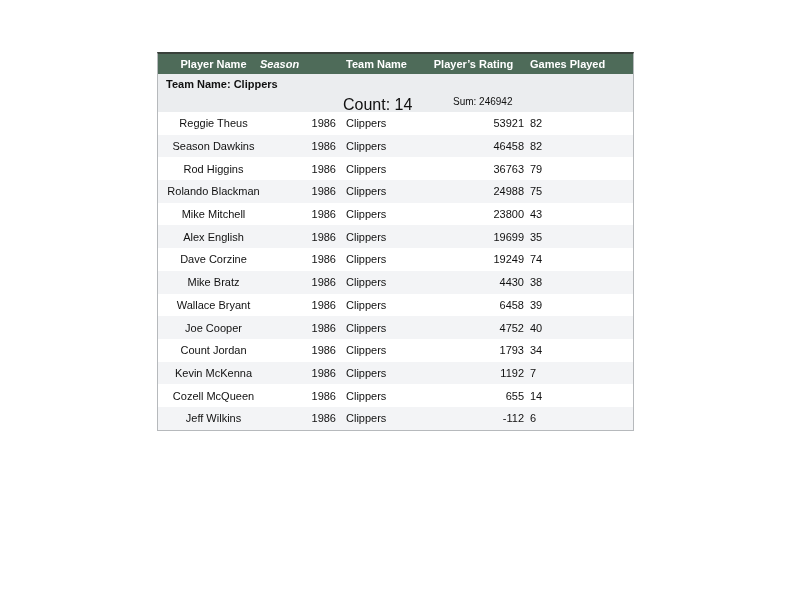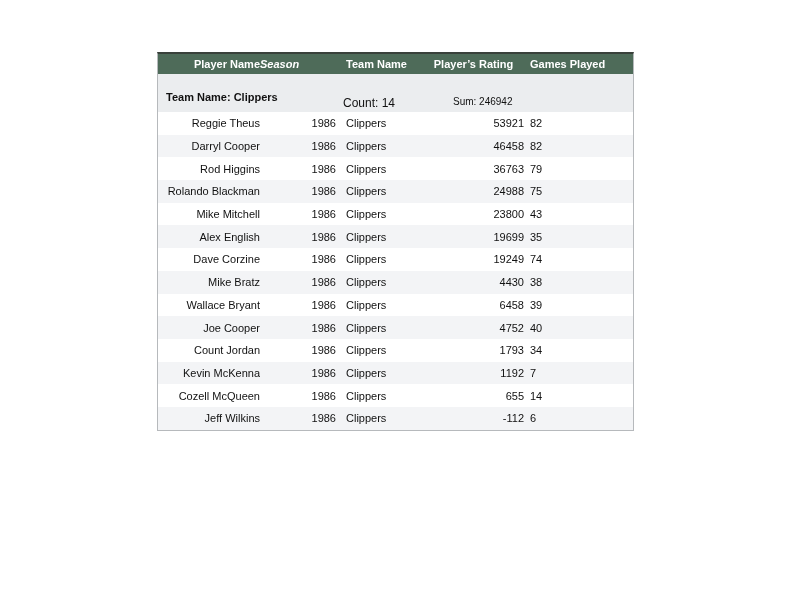--- a/index.html
+++ b/index.html
@@ -53,7 +53,7 @@
   }
   .row:nth-child(even){background:var(--row-alt-bg);}
   .cell{overflow:hidden;white-space:nowrap;}
-  .c1{padding-left:9px;text-align:right;}
+  .c1{padding-left:9px;text-align:center;}
   .c2{text-align:right;padding-right:4px;}
   .c3{padding-left:6px;text-align:left;}
   .c4{text-align:right;padding-right:6px;}

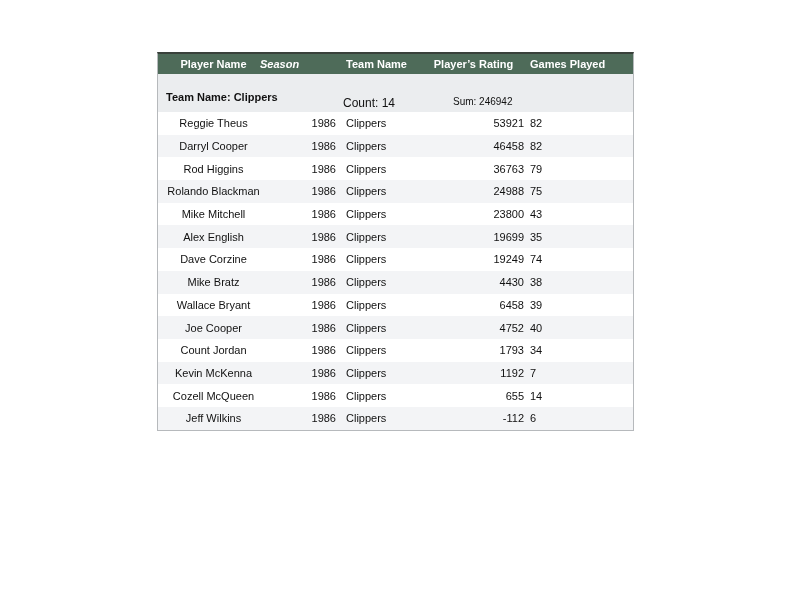--- a/index.html
+++ b/index.html
@@ -40,7 +40,7 @@
     background:var(--group-bg);
   }
   .group-title{
-    position:absolute;left:8px;top:17px;
+    position:absolute;left:8px;top:4px;
     font-size:11px;font-weight:bold;color:var(--text);
   }
   .group-count{position:absolute;left:185px;top:22px;font-size:12px;color:var(--text);}

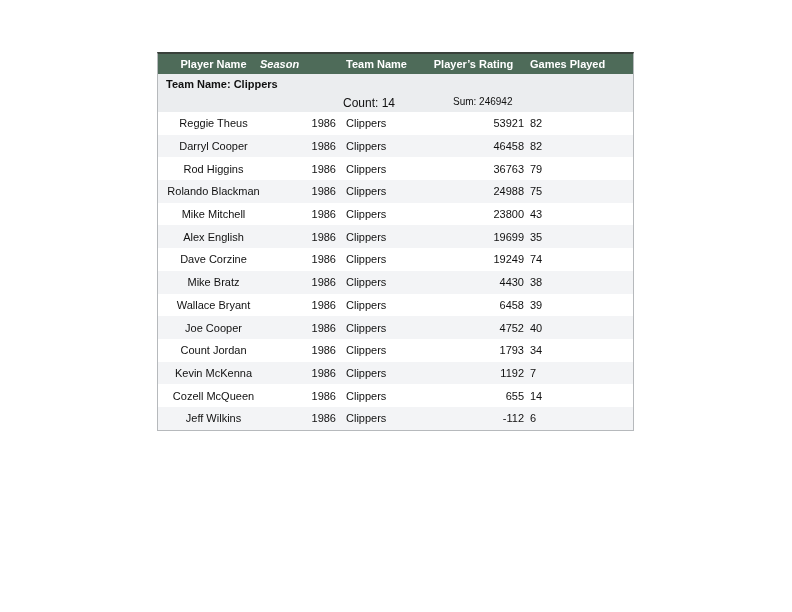--- a/index.html
+++ b/index.html
@@ -43,7 +43,7 @@
     position:absolute;left:8px;top:4px;
     font-size:11px;font-weight:bold;color:var(--text);
   }
-  .group-count{position:absolute;left:185px;top:22px;font-size:12px;color:var(--text);}
+  .group-count{position:absolute;left:185px;top:22px;font-size:16px;color:var(--text);}
   .group-sum{position:absolute;left:295px;top:22px;font-size:10px;color:var(--text);}
   .row{
     display:grid;

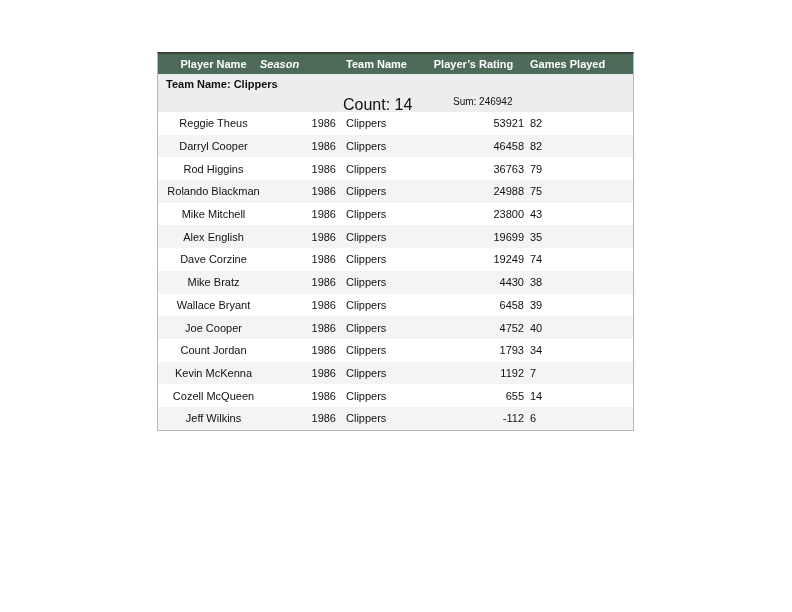--- a/index.html
+++ b/index.html
@@ -92,7 +92,7 @@
     <div class="cell c5">82</div>
   </div>
         <div class="row">
-    <div class="cell c1">Darryl Cooper</div>
+    <div class="cell c1">Season Dawkins</div>
     <div class="cell c2">1986</div>
     <div class="cell c3">Clippers</div>
     <div class="cell c4">46458</div>

